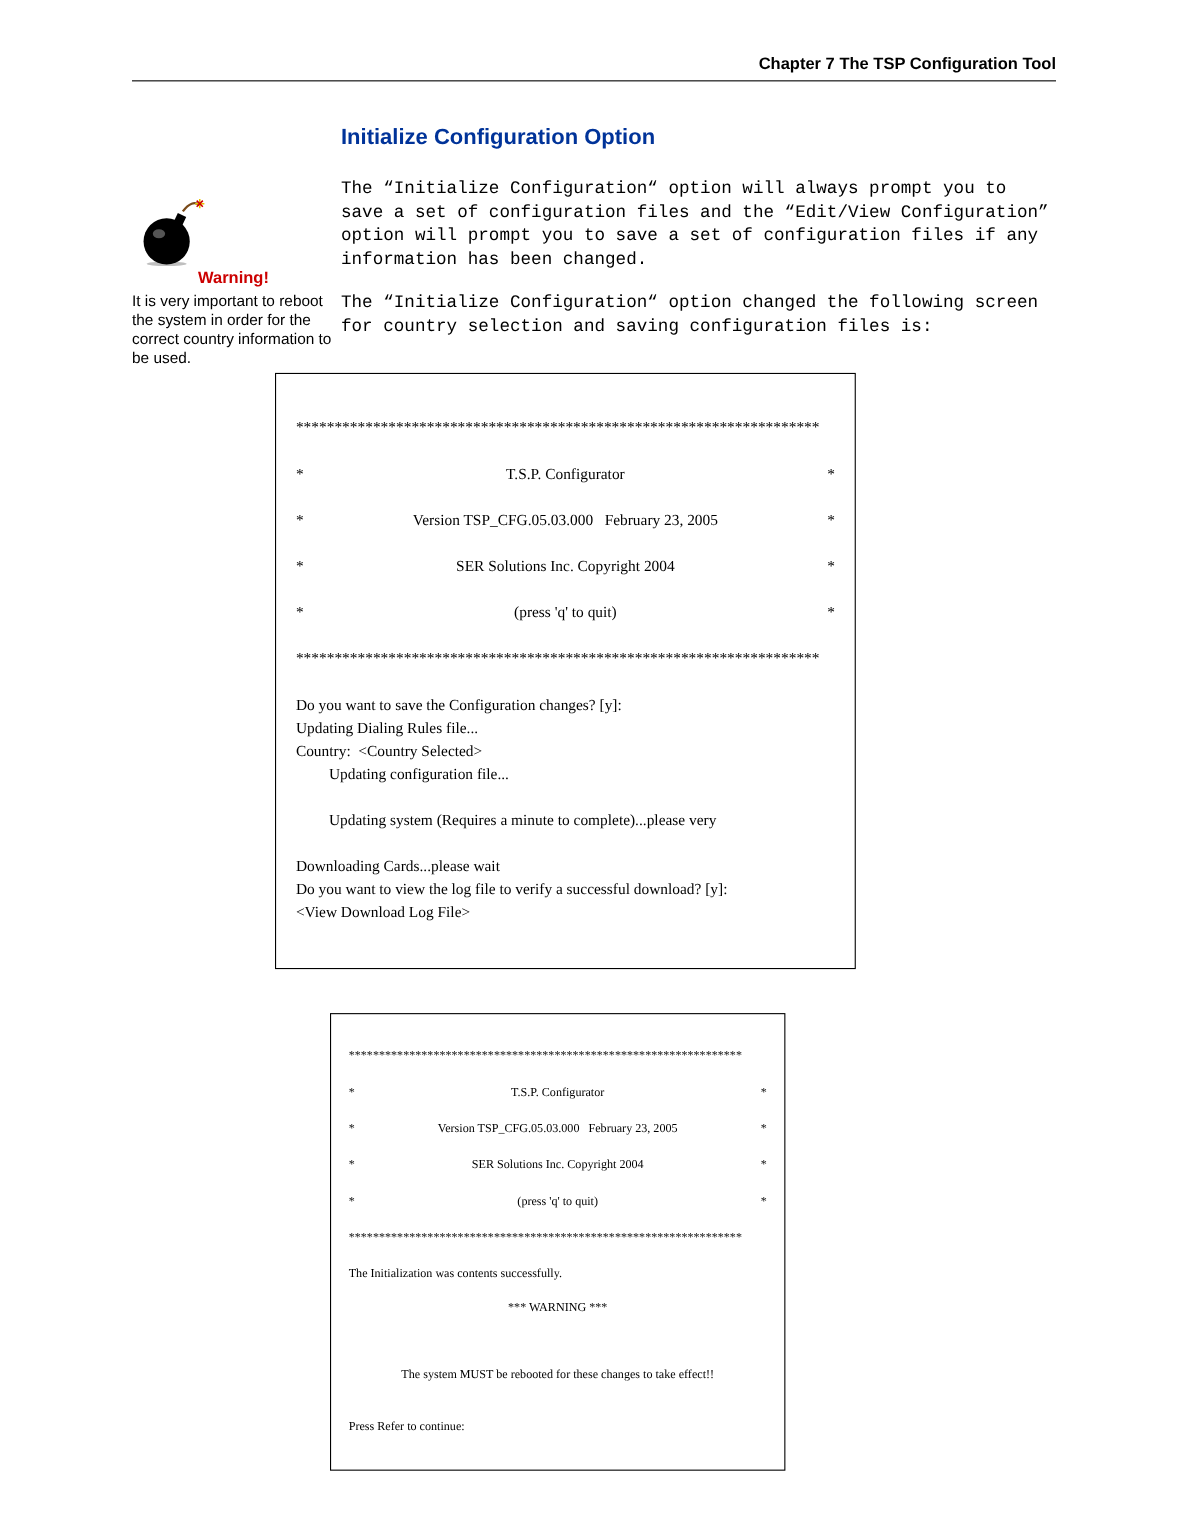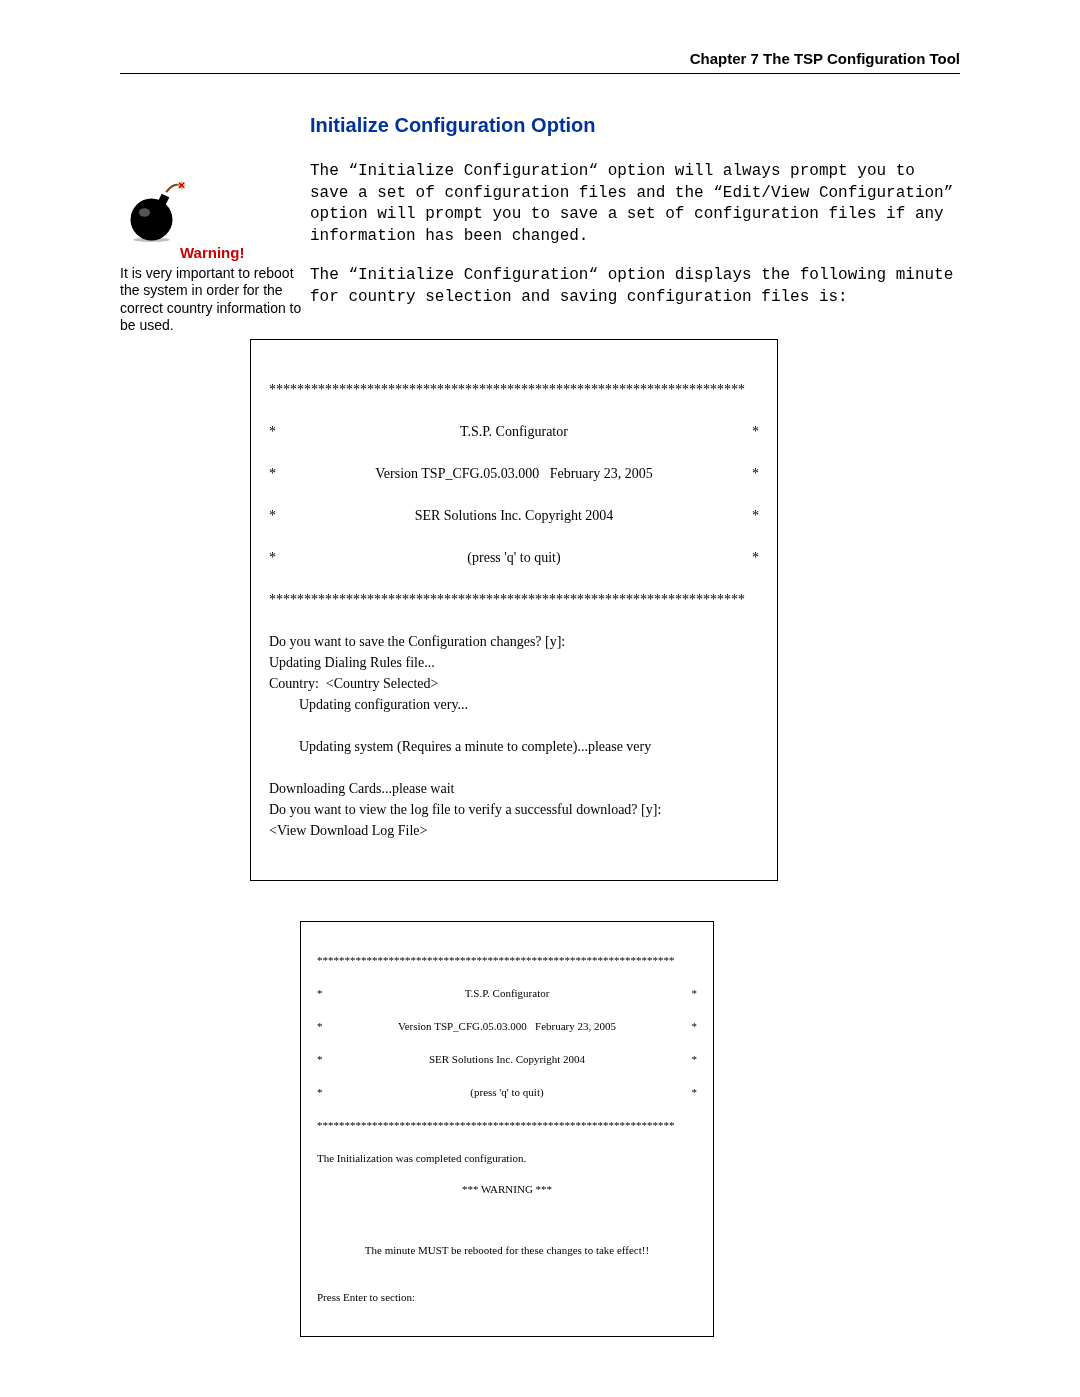--- a/index.html
+++ b/index.html
@@ -137,7 +137,7 @@
 
       <h3 class="section">Initialize Configuration Option</h3>
       <p class="body-text">The “Initialize Configuration“ option will always prompt you to save a set of configuration files and the “Edit/View Configuration” option will prompt you to save a set of configuration files if any information has been changed.</p>
-      <p class="body-text">The “Initialize Configuration“ option displays the following minute for country selection and saving configuration files is:</p>
+      <p class="body-text">The “Initialize Configuration“ option changed the following screen for country selection and saving configuration files is:</p>
 
       <div class="terminal">
 <span class="terminal-line t-stars">********************************************************************</span>

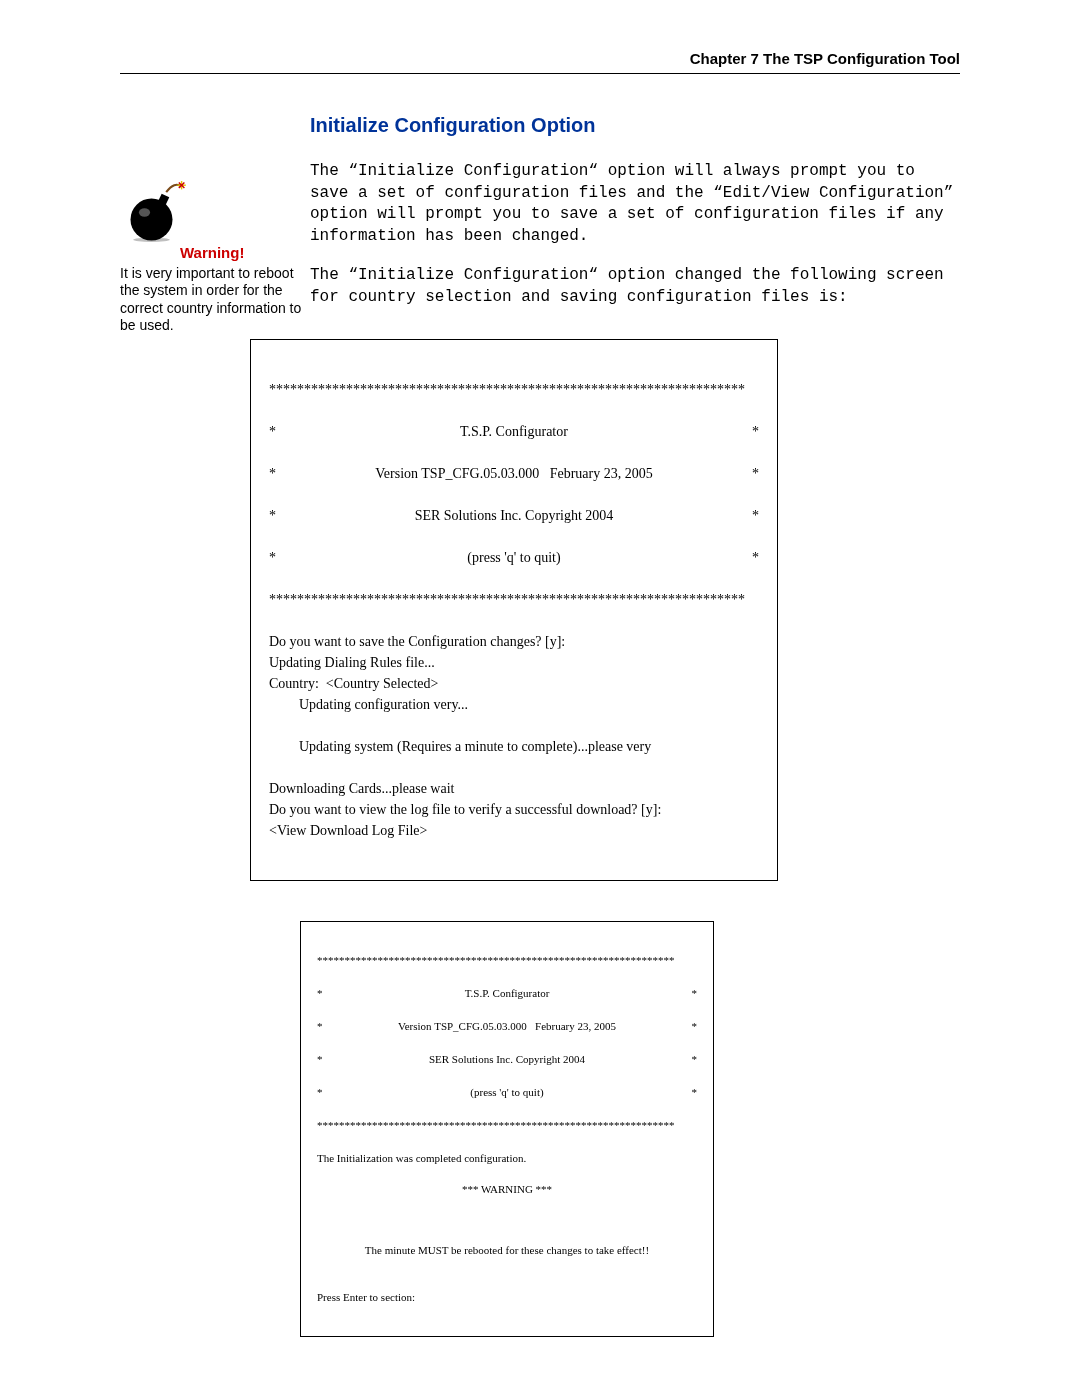--- a/index.html
+++ b/index.html
@@ -149,7 +149,7 @@
 <span class="term-block">Do you want to save the Configuration changes? [y]:</span>
 <span class="term-block">Updating Dialing Rules file...</span>
 <span class="term-block">Country:  &lt;Country Selected&gt;</span>
-<span class="indent">Updating configuration very...</span>
+<span class="indent">Updating configuration file...</span>
 <span class="indent">Updating system (Requires a minute to complete)...please very</span>
 <span class="term-block">Downloading Cards...please wait</span>
 <span class="term-block">Do you want to view the log file to verify a successful download? [y]:</span>

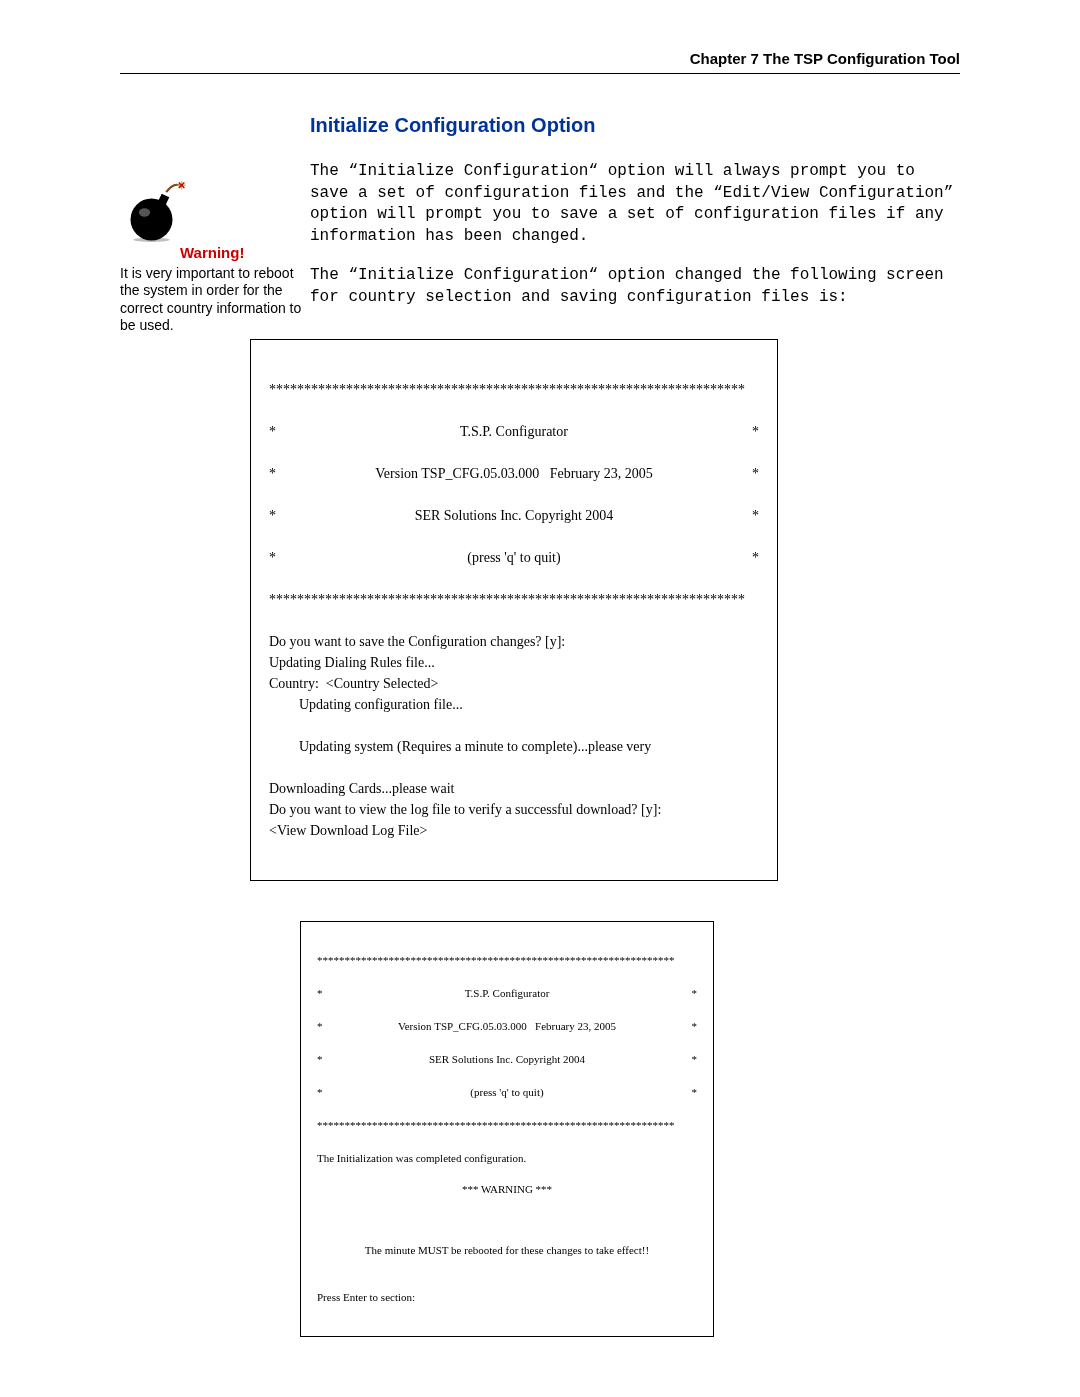--- a/index.html
+++ b/index.html
@@ -164,7 +164,7 @@
 <span class="star-row"><span>*</span><span class="mid">SER Solutions Inc. Copyright 2004</span><span>*</span></span>
 <span class="star-row"><span>*</span><span class="mid">(press 'q' to quit)</span><span>*</span></span>
 <span class="terminal-line t-stars">*****************************************************************</span>
-<span class="term-block">The Initialization was completed configuration.</span>
+<span class="term-block">The Initialization was contents successfully.</span>
 <span class="term-block t-center terminal-line">*** WARNING ***</span>
 <span class="term-block t-center terminal-line">The minute MUST be rebooted for these changes to take effect!!</span>
 <span class="term-block">Press Enter to section:</span>

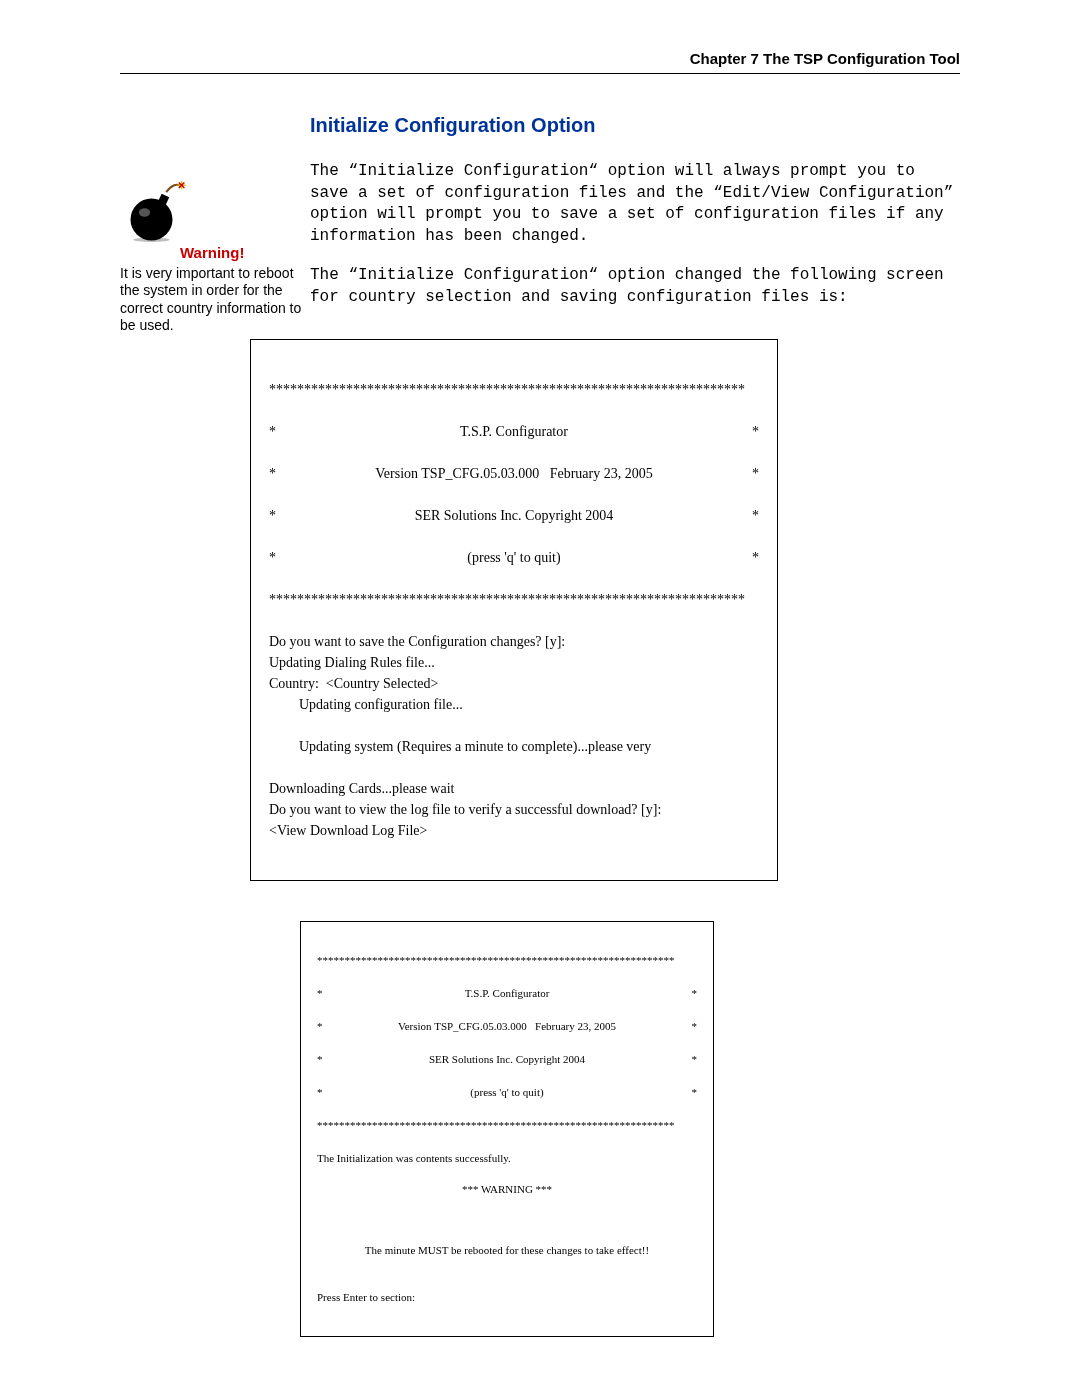--- a/index.html
+++ b/index.html
@@ -166,7 +166,7 @@
 <span class="terminal-line t-stars">*****************************************************************</span>
 <span class="term-block">The Initialization was contents successfully.</span>
 <span class="term-block t-center terminal-line">*** WARNING ***</span>
-<span class="term-block t-center terminal-line">The minute MUST be rebooted for these changes to take effect!!</span>
+<span class="term-block t-center terminal-line">The system MUST be rebooted for these changes to take effect!!</span>
 <span class="term-block">Press Enter to section:</span>
       </div>
 

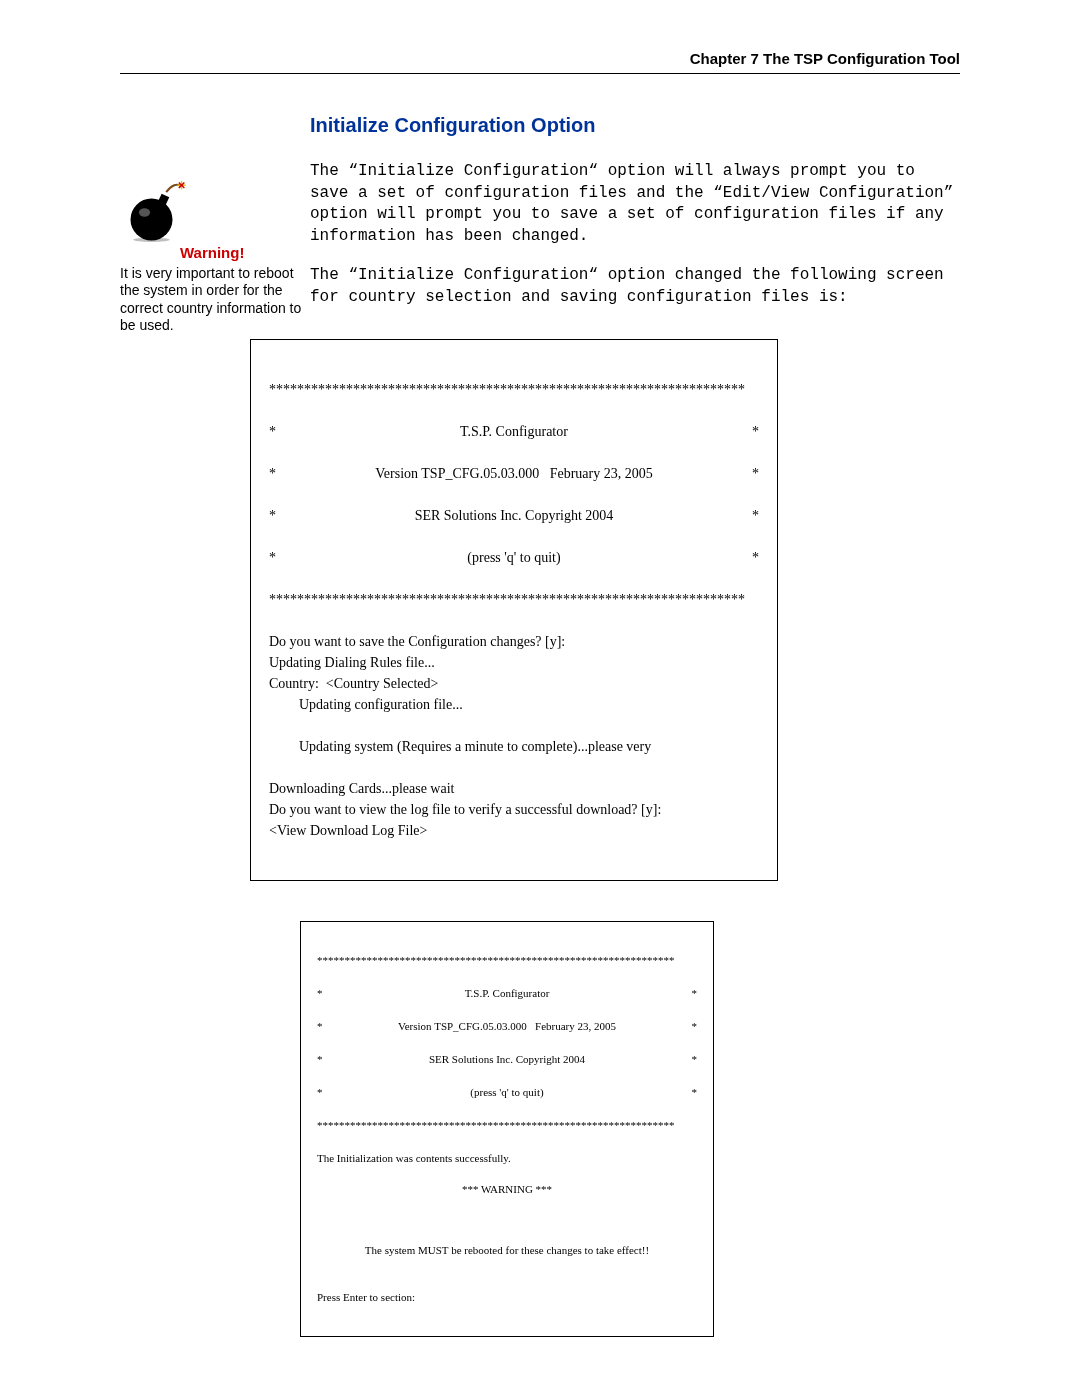--- a/index.html
+++ b/index.html
@@ -167,7 +167,7 @@
 <span class="term-block">The Initialization was contents successfully.</span>
 <span class="term-block t-center terminal-line">*** WARNING ***</span>
 <span class="term-block t-center terminal-line">The system MUST be rebooted for these changes to take effect!!</span>
-<span class="term-block">Press Enter to section:</span>
+<span class="term-block">Press Refer to continue:</span>
       </div>
 
     </div>

